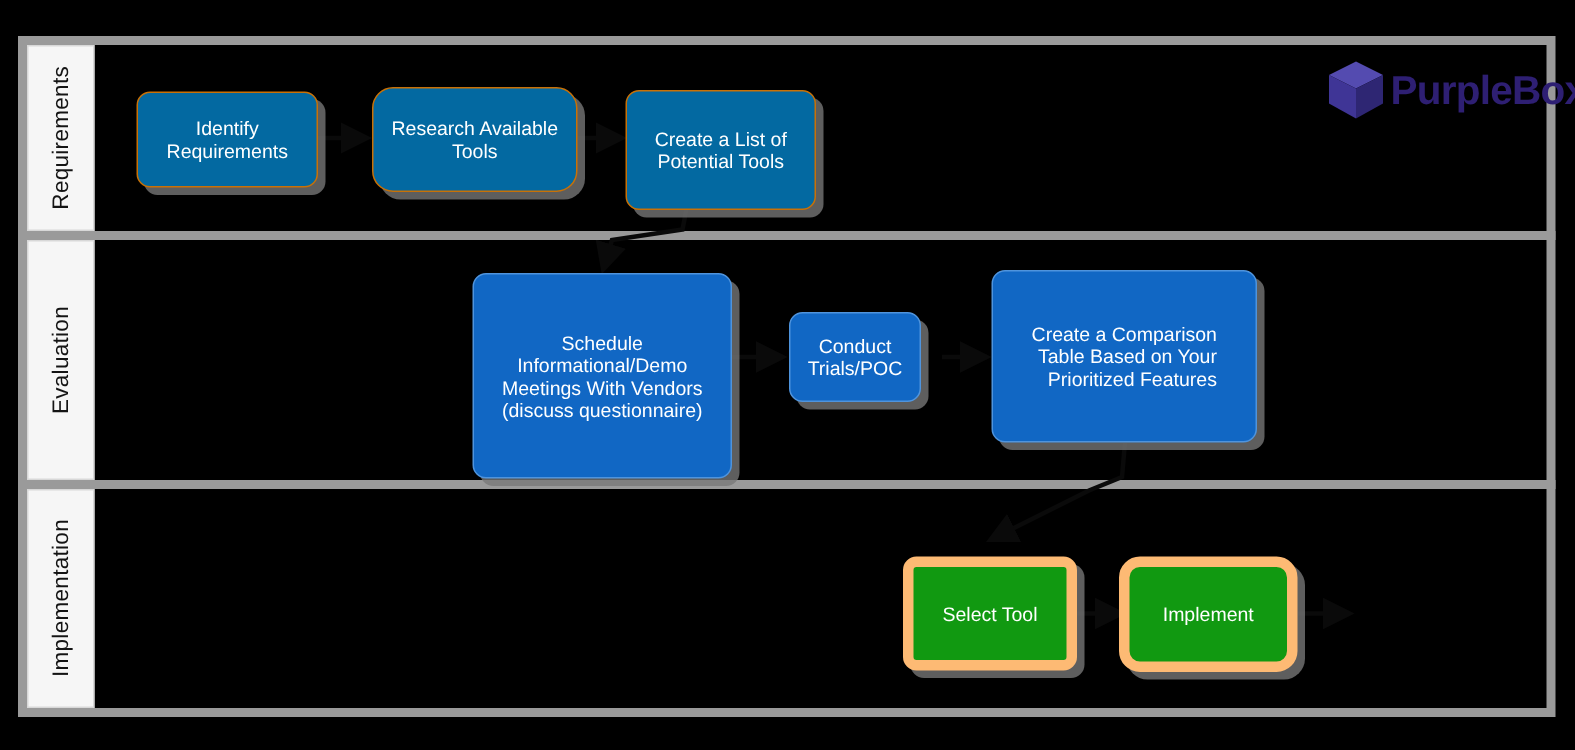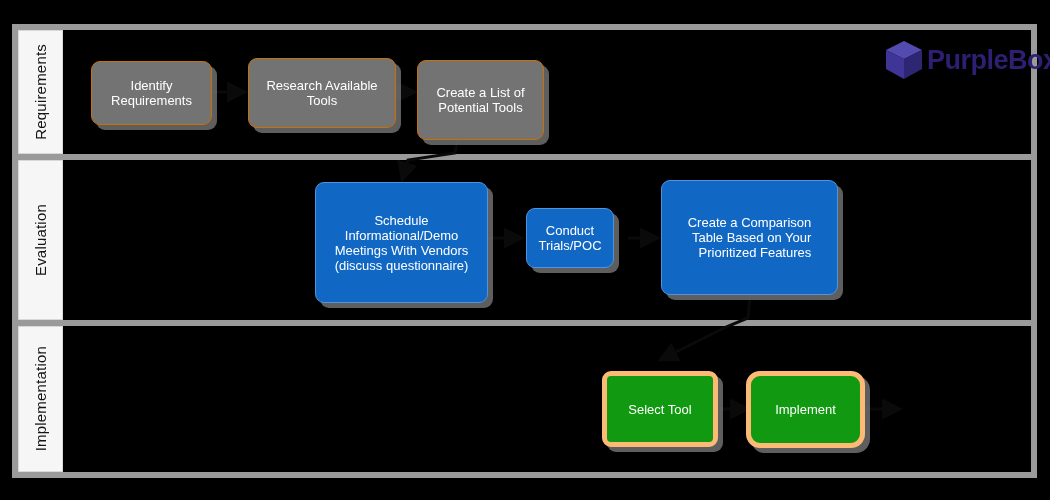--- a/index.html
+++ b/index.html
@@ -70,7 +70,7 @@
     box-shadow: 5px 5px 0 rgba(120,120,120,0.78);
   }
   .node.orange {
-    background: #737373;
+    background: #0369a1;
     border: 1px solid #c97106;
   }
   .node.blue {

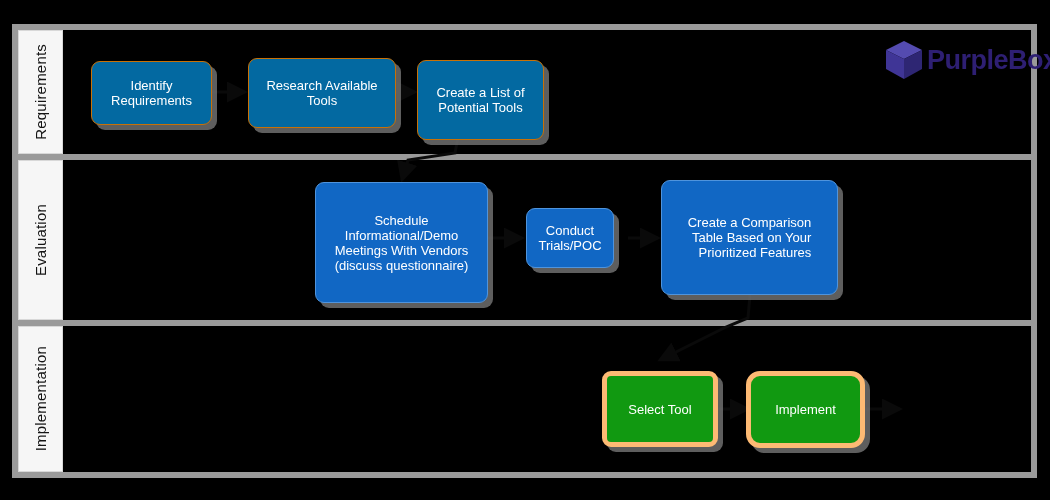--- a/index.html
+++ b/index.html
@@ -150,7 +150,7 @@
   <div class="node orange" style="left:91px;top:61px;width:121px;height:64px;">
     <span class="node-text">Identify<br>Requirements</span>
   </div>
-  <div class="node orange" style="left:248px;top:58px;width:148px;height:70px;">
+  <div class="node orange" style="left:248px;top:58px;width:137px;height:70px;border-radius:14px;">
     <span class="node-text">Research Available<br>Tools</span>
   </div>
   <div class="node orange" style="left:417px;top:60px;width:127px;height:80px;">

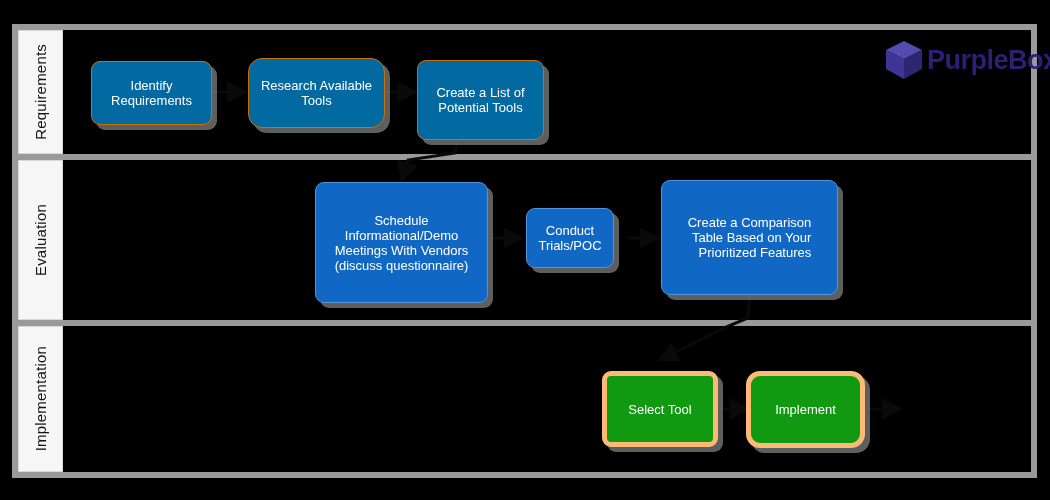--- a/index.html
+++ b/index.html
@@ -157,7 +157,7 @@
     <span class="node-text">Create a List of<br>Potential Tools</span>
   </div>
 
-  <div class="node blue" style="left:315px;top:182px;width:173px;height:121px;">
+  <div class="node blue" style="left:315px;top:182px;width:173px;height:137px;">
     <span class="node-text">Schedule<br>Informational/Demo<br>Meetings With Vendors<br>(discuss questionnaire)</span>
   </div>
   <div class="node blue" style="left:526px;top:208px;width:88px;height:60px;">

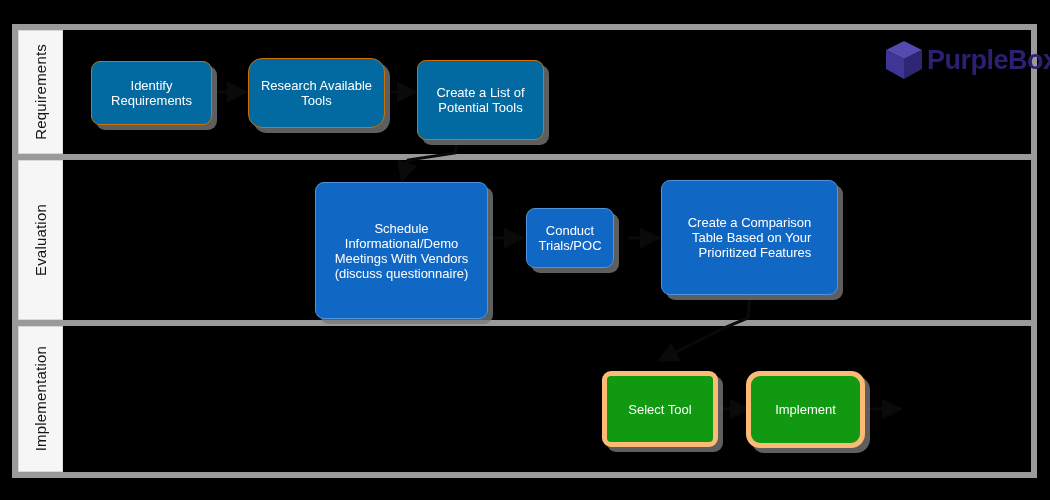--- a/index.html
+++ b/index.html
@@ -79,7 +79,7 @@
   }
   .node.green {
     background: #119911;
-    border: 5px solid #fdba74;
+    border: 7px solid #fdba74;
   }
   .node.ellipse {
     border-radius: 50%;

